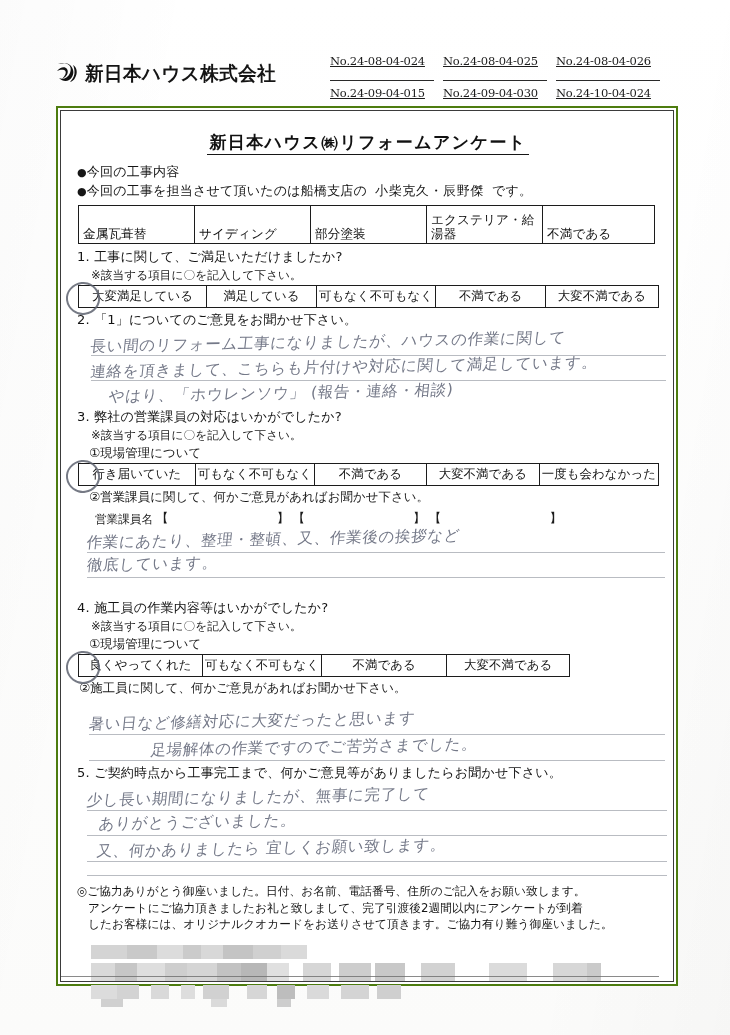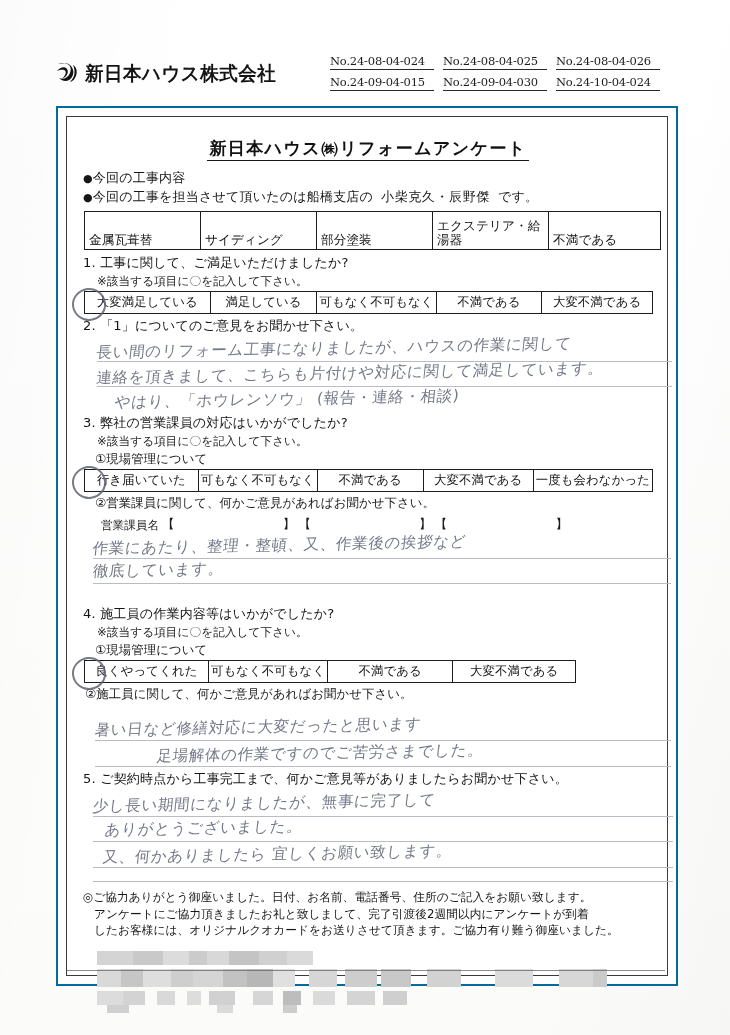--- a/index.html
+++ b/index.html
@@ -47,9 +47,10 @@
   .no-item {
     font-size: 11.5px; letter-spacing: -0.2px;
     border-bottom: 1px solid #2a2a2a;
-    padding-bottom: 1px; width: 104px;
+    padding-bottom: 12px; width: 104px;
     font-family: "DejaVu Serif", "Liberation Serif", serif;
     color: #1c1c1c;
+    text-decoration: underline;
   }
 
   

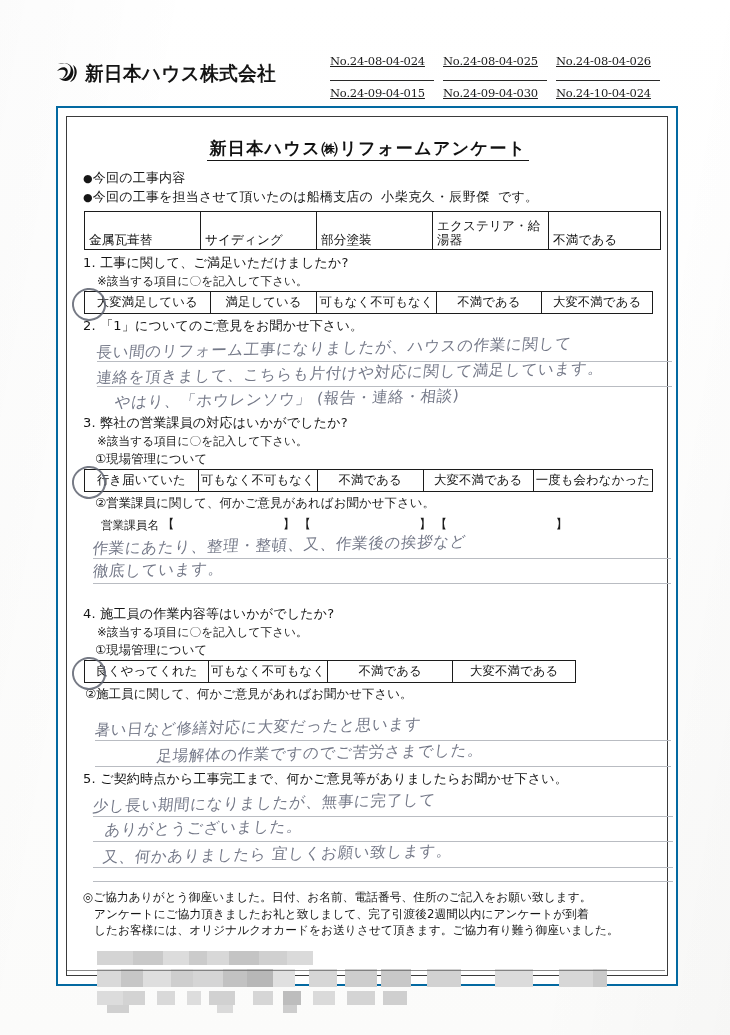--- a/index.html
+++ b/index.html
@@ -57,8 +57,8 @@
   .frame {
     position: absolute; left: 56px; top: 106px;
     width: 622px; height: 880px;
-    border: 2px solid #0369a1;
-    padding: 8px;
+    border: 2px solid #4d7c0f;
+    padding: 2px;
     background: #fff;
   }
   .frame-inner {

